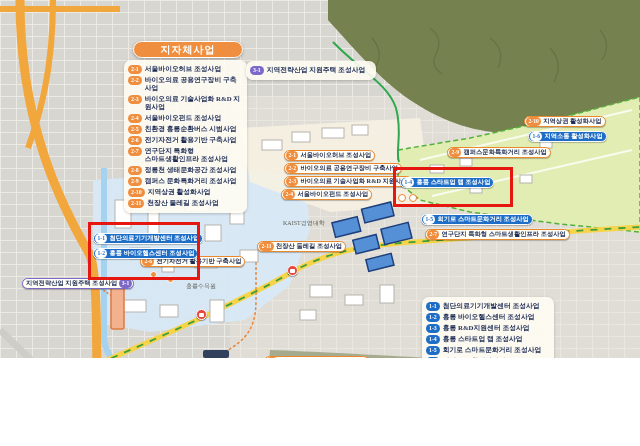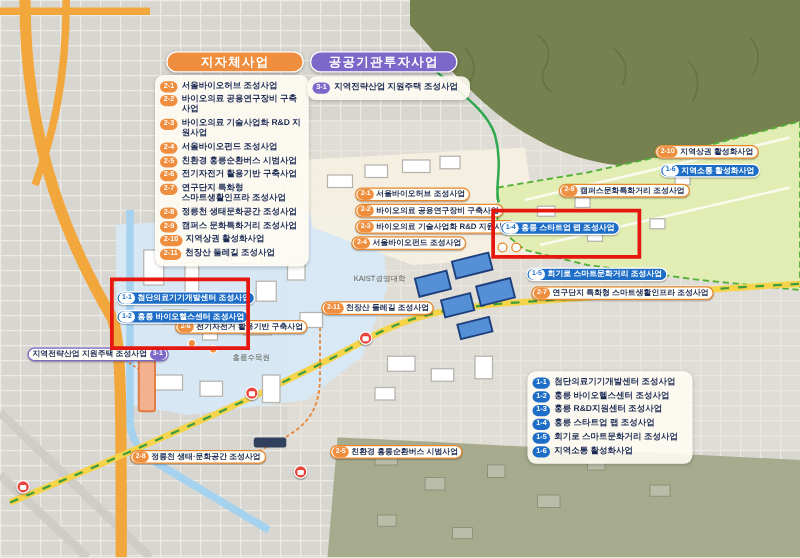--- a/index.html
+++ b/index.html
@@ -5,8 +5,8 @@
   html,body{margin:0;padding:0;background:#ffffff;}
   *{box-sizing:border-box;}
   .stage{
-    position:relative;width:640px;height:446px;overflow:hidden;
-    font-family:Liberation Sans, sans-serif;background:#dedcd5;
+    position:relative;width:640px;height:358px;overflow:hidden;
+    font-family:Liberation Serif, serif;background:#dedcd5;
   }
   .stage svg.bg{position:absolute;left:0;top:0;z-index:0;}
 

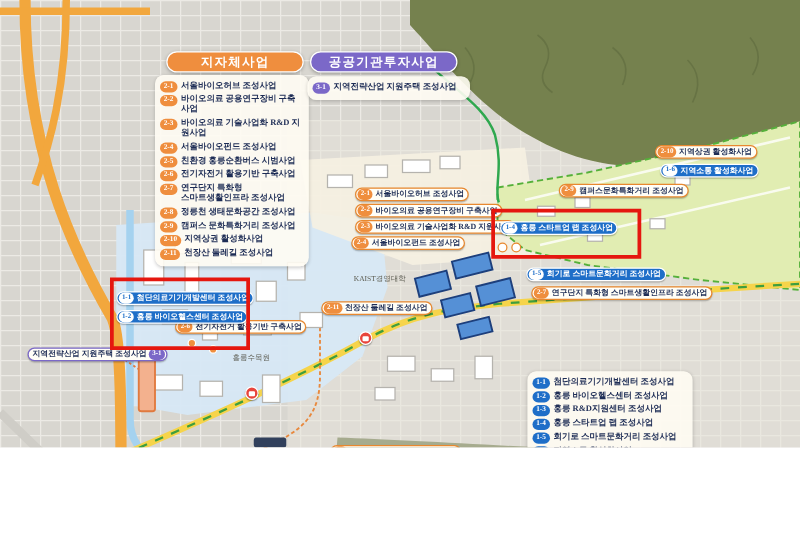--- a/index.html
+++ b/index.html
@@ -298,7 +298,6 @@
       </div>
     </div>
 
-  <div class="hdr hdr-p" style="left:248px;top:41px;width:118px;height:17px;font-size:10px;">공공기관투자사업</div>
   <div class="panel" style="left:246px;top:61px;width:130px;">
       <div class="row">
         <span class="pill pill-p">3-1</span>

